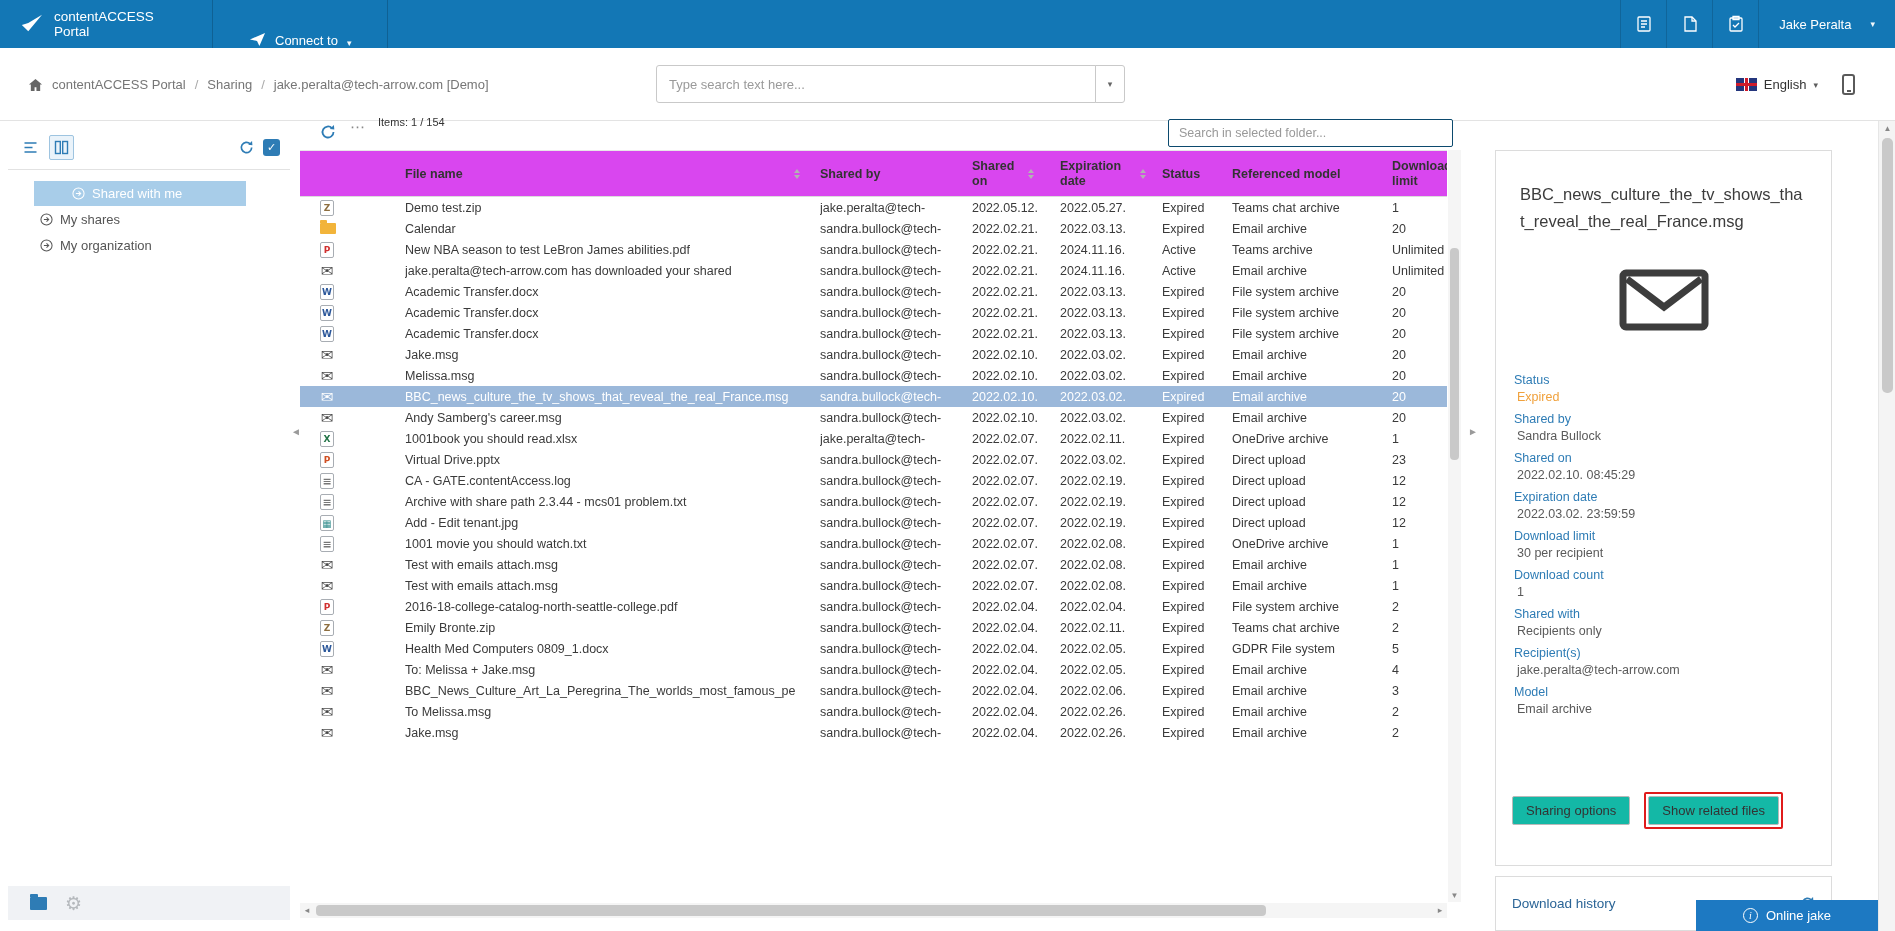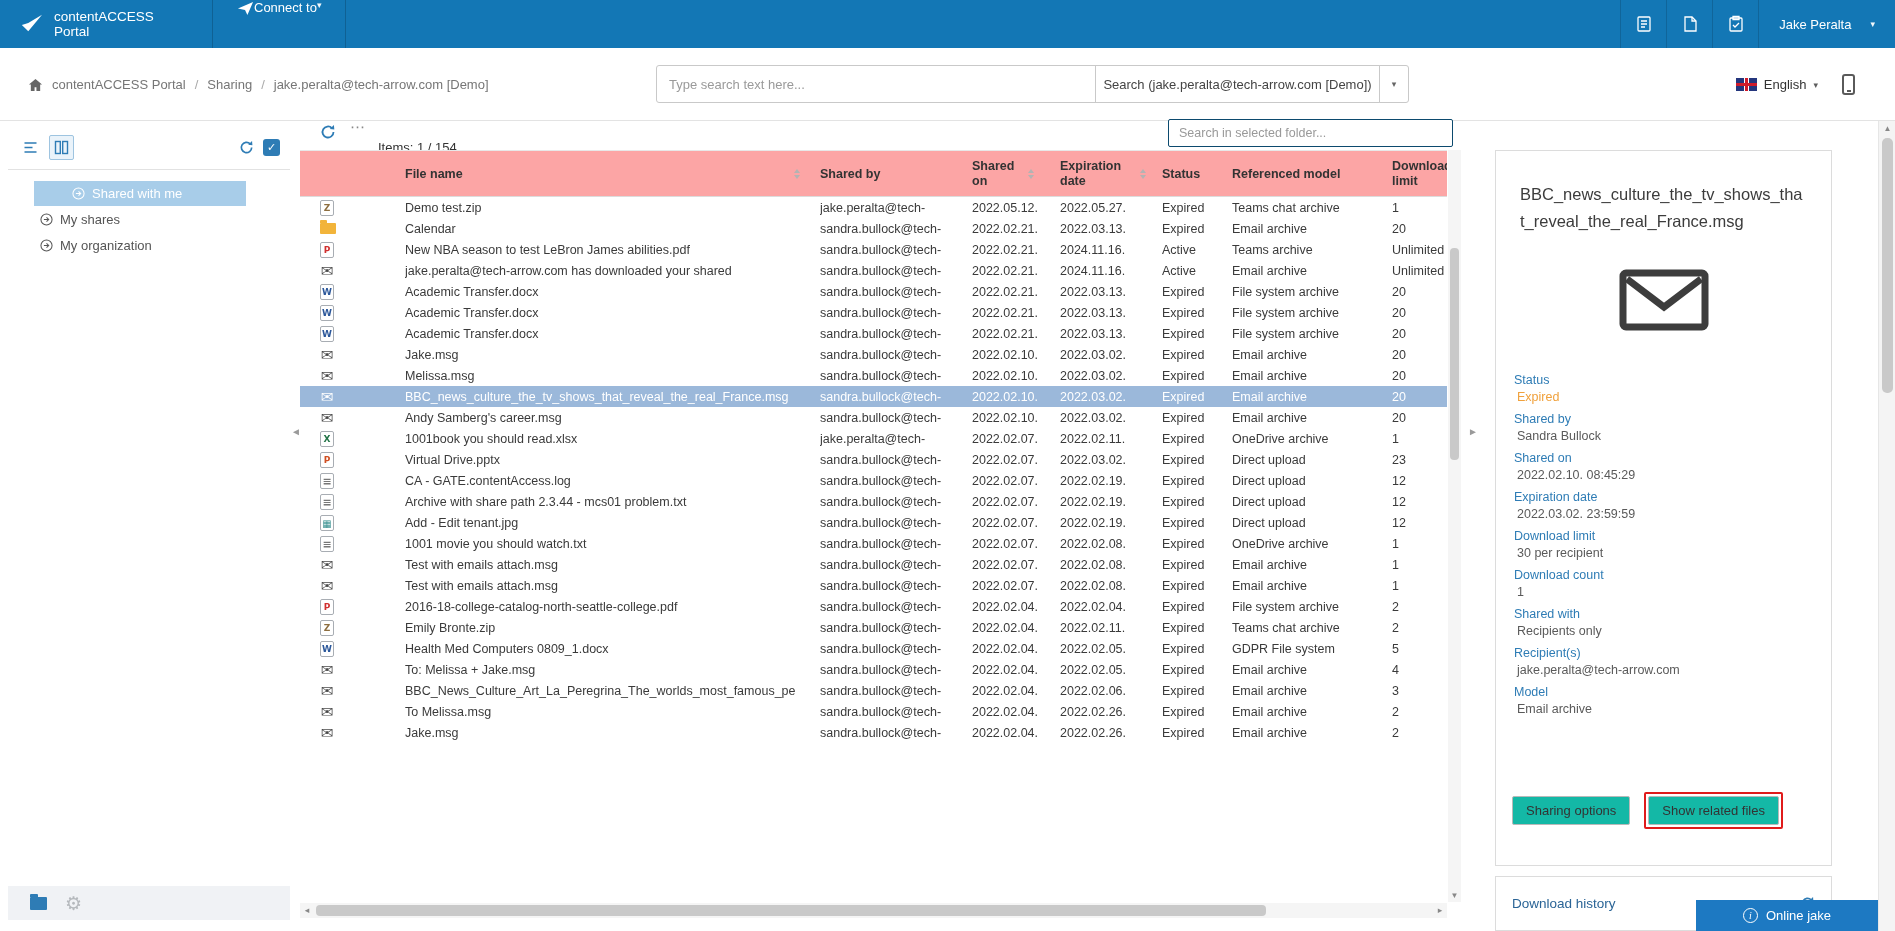--- a/index.html
+++ b/index.html
@@ -12,7 +12,7 @@
     background:var(--navbar,#1377b5); color:#fff; display:flex; align-items:stretch; }
   .nav-brand { display:flex; align-items:center; gap:10px; padding:0 20px; width:212px; }
   .nav-brand span { font-size:13.5px; }
-  .nav-connect { display:flex; align-items:flex-start; padding:0 24px;
+  .nav-connect { display:flex; align-items:flex-end; gap:9px; padding:0 36px;
     border-left:1px solid rgba(0,0,0,.18); border-right:1px solid rgba(0,0,0,.18); font-size:13px; cursor:pointer; }
   .caret { font-size:9px; opacity:.95; }
   .nav-right { margin-left:auto; display:flex; align-items:stretch; }

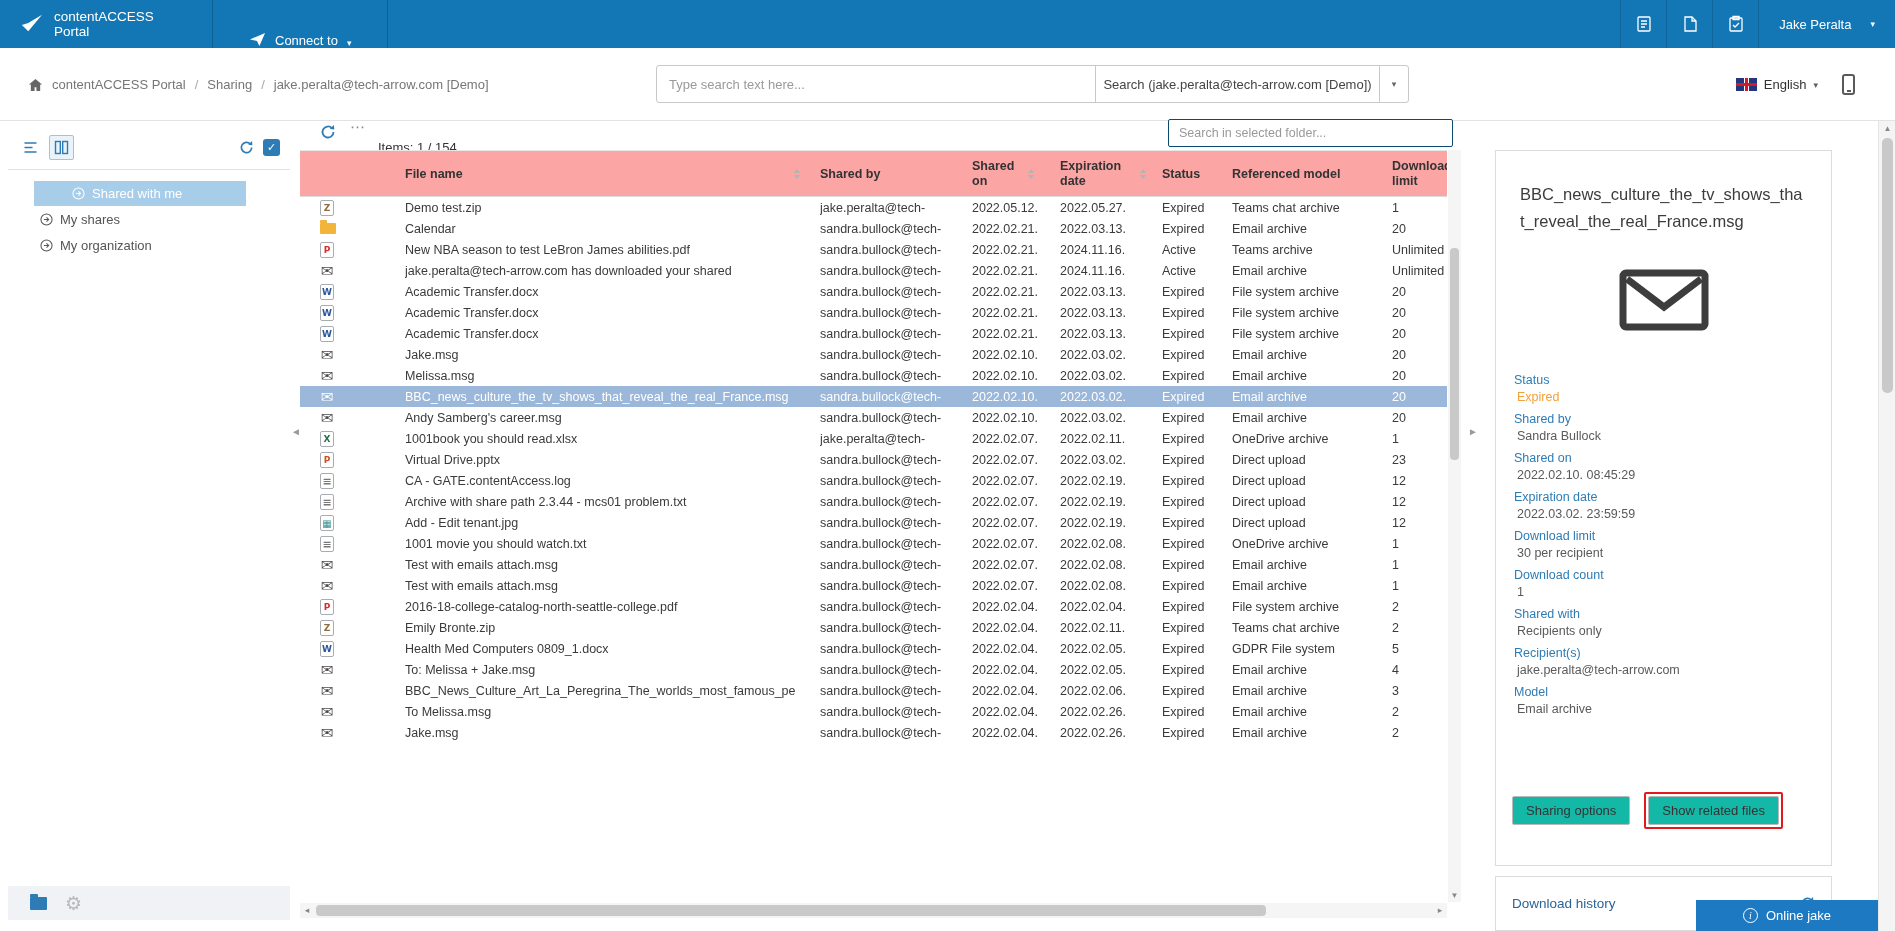--- a/index.html
+++ b/index.html
@@ -227,7 +227,6 @@
   </div>
   <div class="searchgroup">
     <input placeholder="Type search text here..." style="">
-    <button class="searchbtn">Search (jake.peralta@tech-arrow.com [Demo])</button>
     <button class="searchcaret">▾</button>
   </div>
   <div class="crumbright">

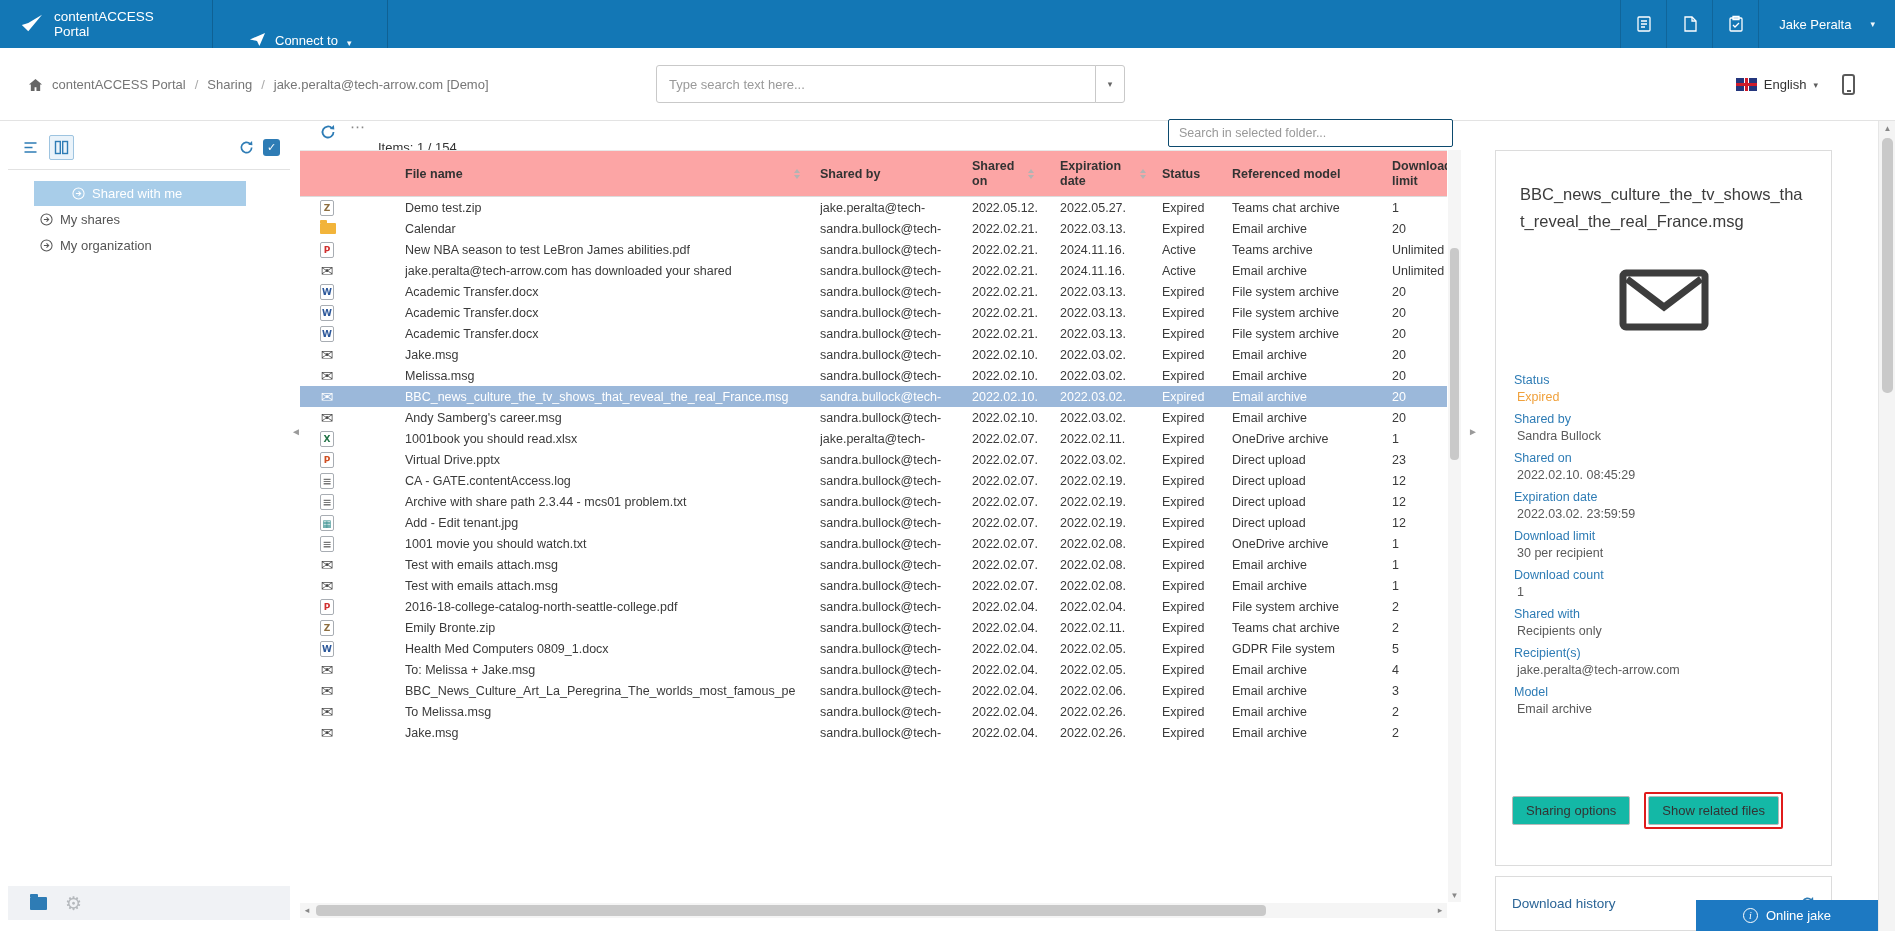--- a/index.html
+++ b/index.html
@@ -76,7 +76,7 @@
   .mtoolbar { position:absolute; left:300px; top:116px; width:1147px; height:34px; }
   .mtoolbar .refresh { position:absolute; left:20px; top:8px; }
   .more { position:absolute; left:50px; top:2px; color:#888; font-size:15px; letter-spacing:1px; cursor:pointer; }
-  .itemscount { position:absolute; left:78px; top:24px; font-size:13px; color:#333; }
+  .itemscount { position:absolute; left:78px; top:0; font-size:11px; color:#333; }
   .foldersearch { position:absolute; left:868px; top:3px; width:285px; height:28px; border:1px solid #0c4a6e;
     border-radius:2px; padding:0 10px; font-size:12.5px; font-family:inherit; outline:none; }
   .foldersearch::placeholder { color:#999; }

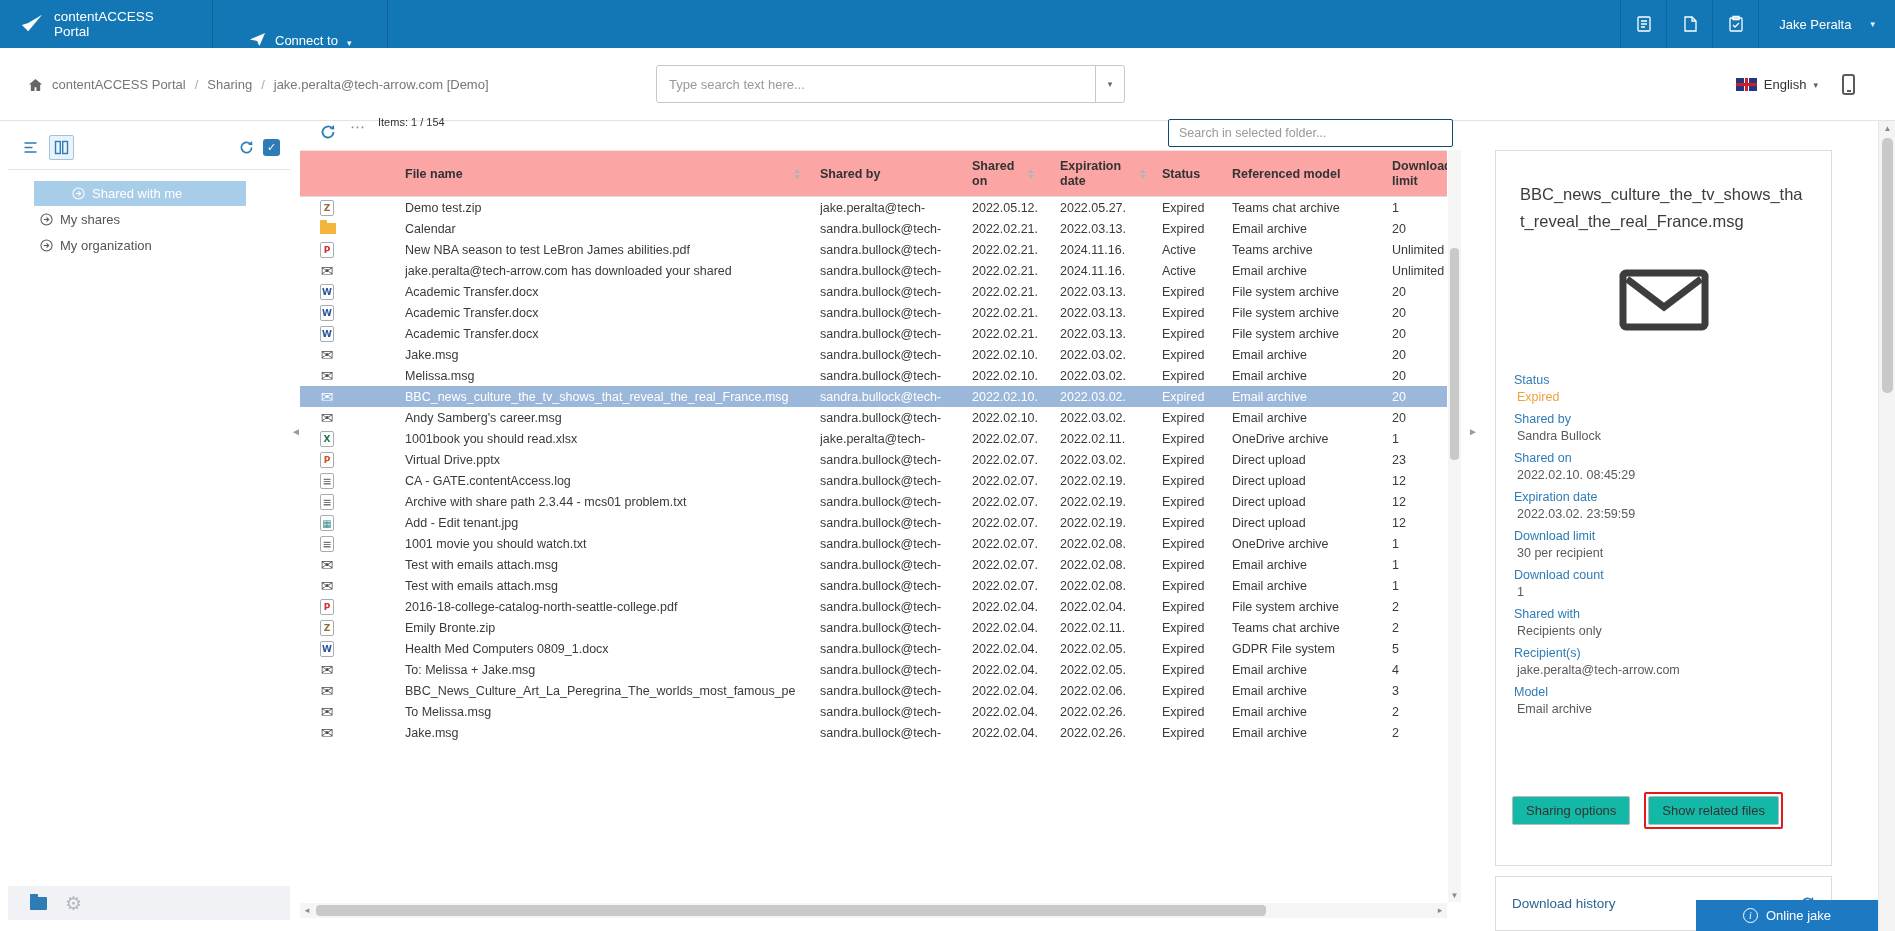--- a/index.html
+++ b/index.html
@@ -82,7 +82,7 @@
   .foldersearch::placeholder { color:#999; }
 
   
-  .thead { position:absolute; left:300px; top:150px; width:1147px; height:47px; background:#fca5a5;
+  .thead { position:absolute; left:300px; top:150px; width:1147px; height:47px; background:#d946ef;
     border-top:1px solid #e8e8e8; border-bottom:1px solid #dcdcdc; display:flex; align-items:center;
     font-weight:bold; font-size:12.5px; color:#333; }
   .hc { display:flex; align-items:center; overflow:hidden; }

